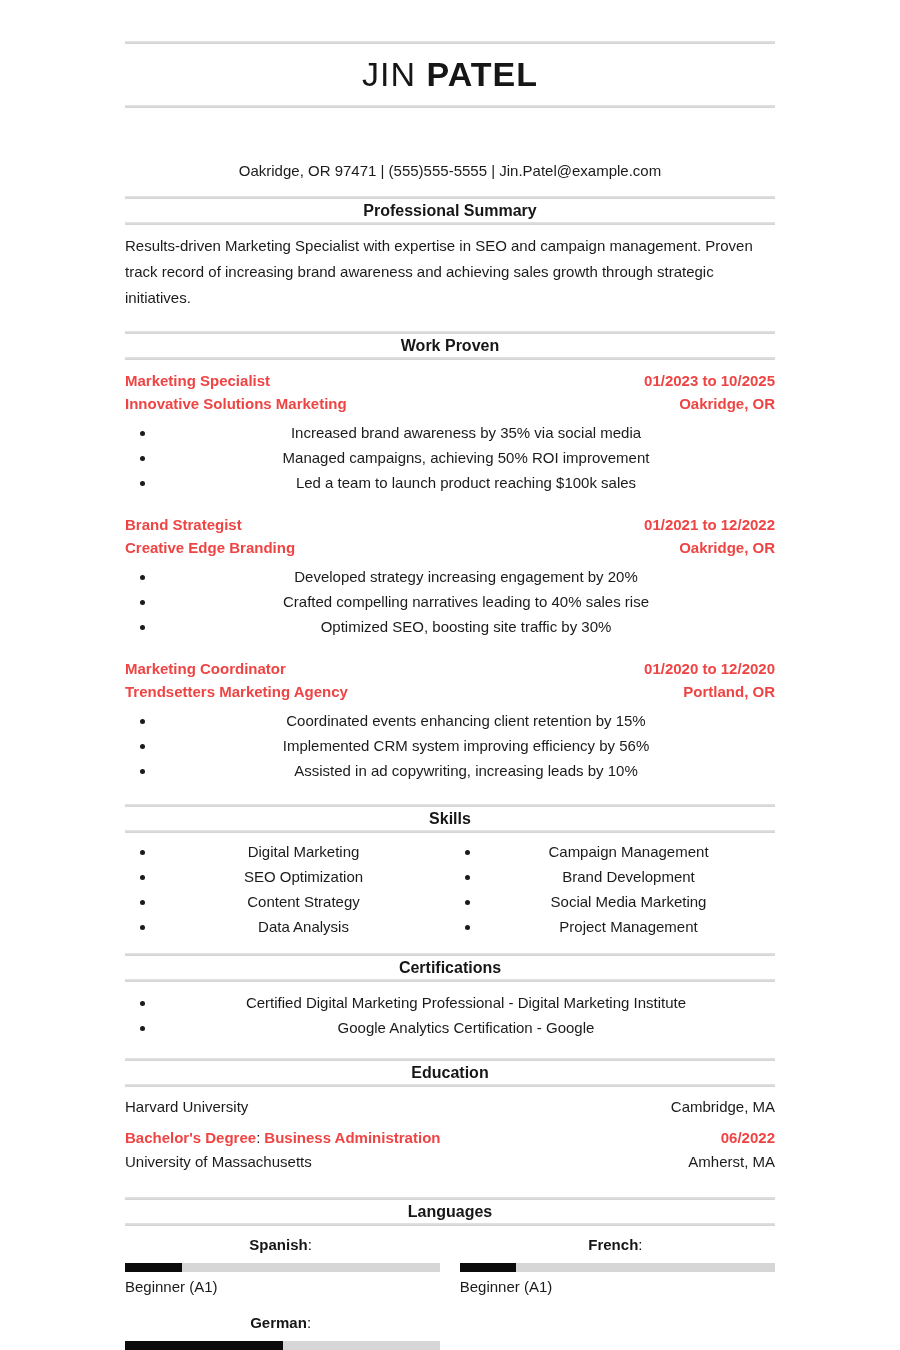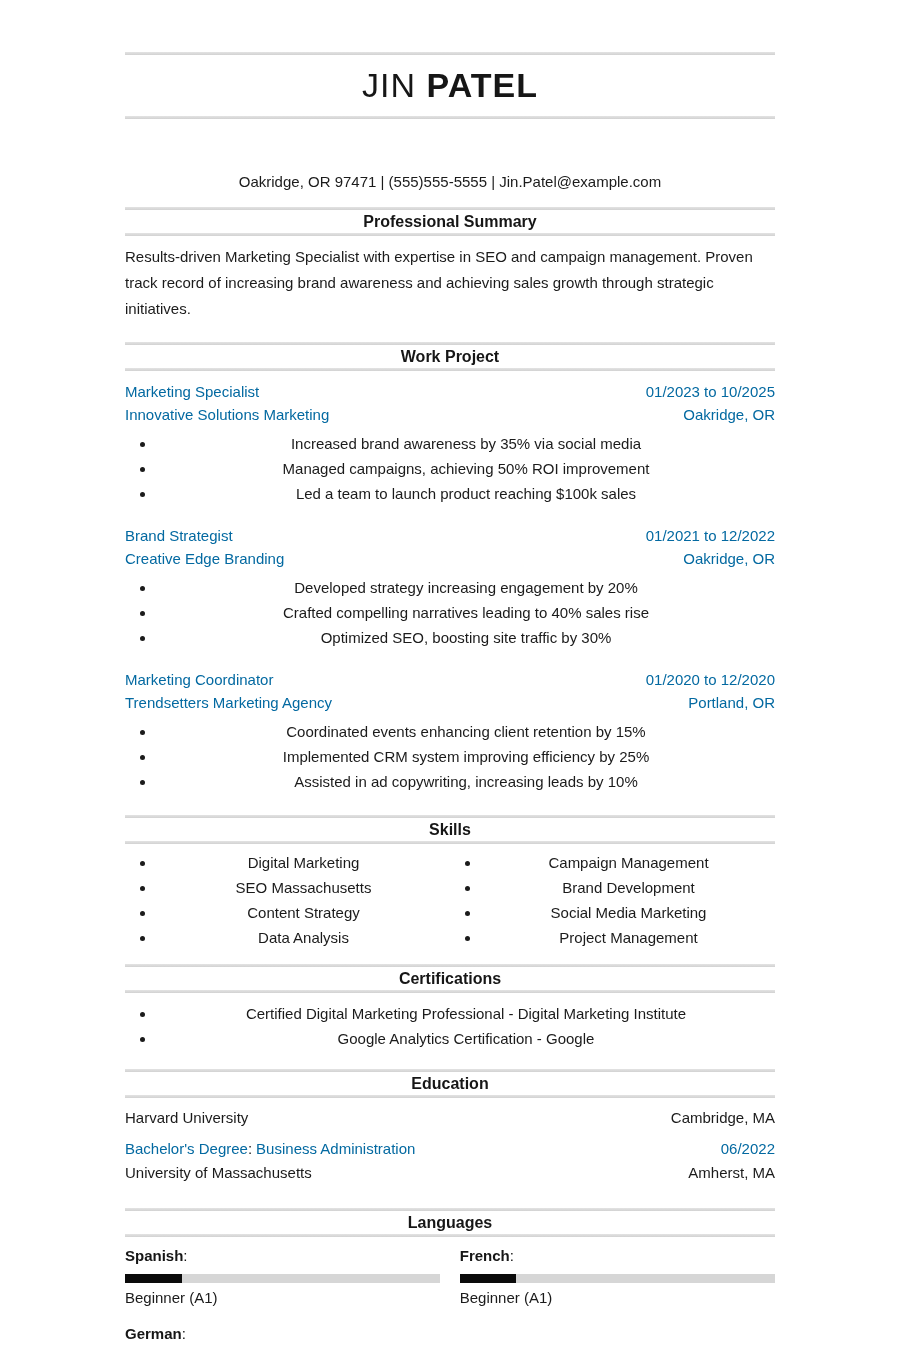--- a/index.html
+++ b/index.html
@@ -14,7 +14,7 @@
     height: 1350px;
     margin: 0 auto;
     background: #ffffff;
-    padding: 52px 57px 0 57px;
+    padding: 41px 57px 0 57px;
     overflow: hidden;
   }
   .rule {

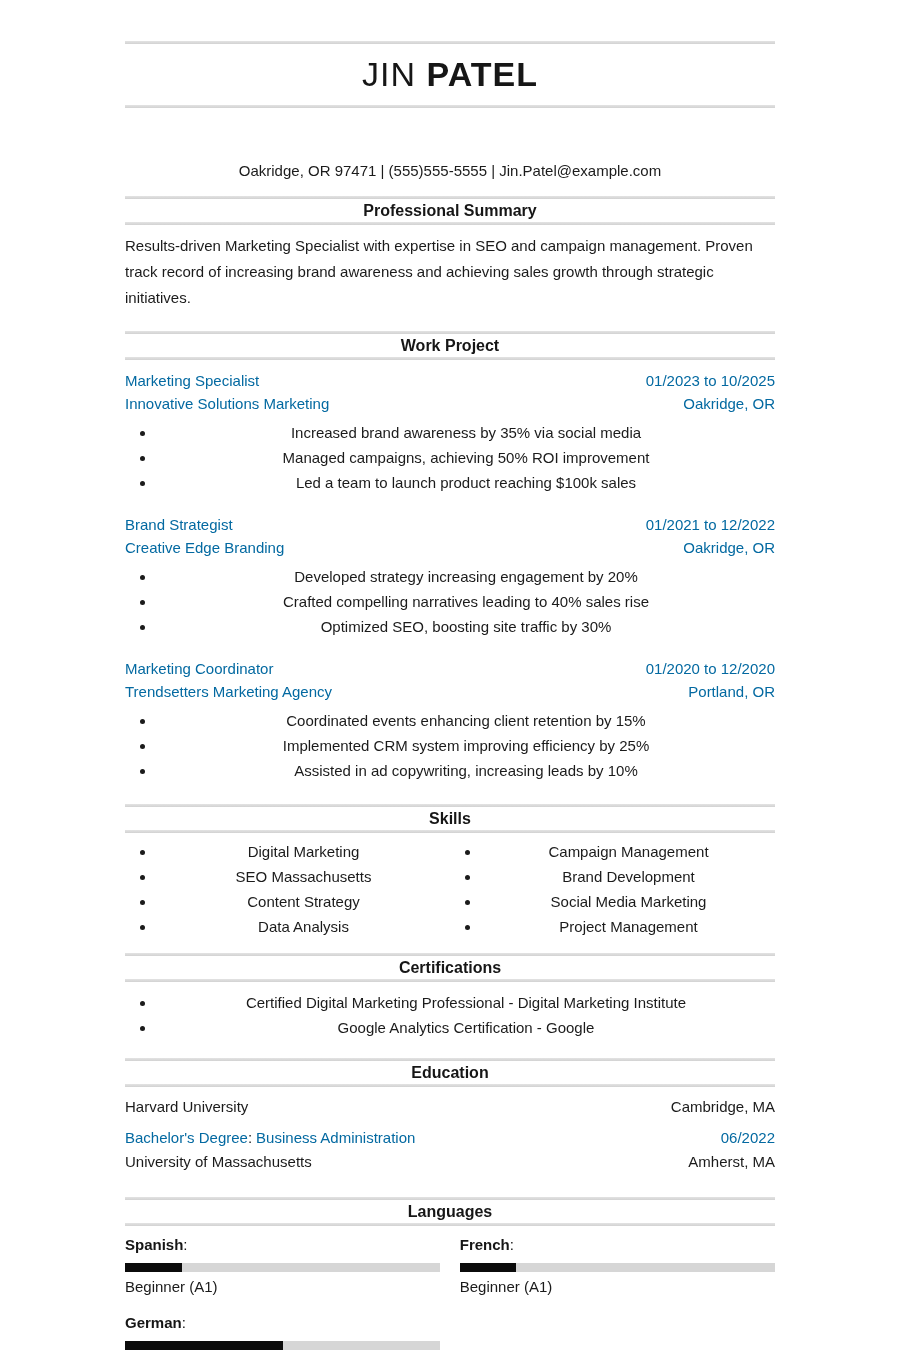--- a/index.html
+++ b/index.html
@@ -141,7 +141,7 @@
   <p class="summary-text">Results-driven Marketing Specialist with expertise in SEO and campaign management. Proven track record of increasing brand awareness and achieving sales growth through strategic initiatives.</p>
 
   <hr class="rule">
-  <h2 class="sec-head">Work Project</h2>
+  <h2 class="sec-head">Work Proven</h2>
   <hr class="rule">
 
   <div class="work-wrap">

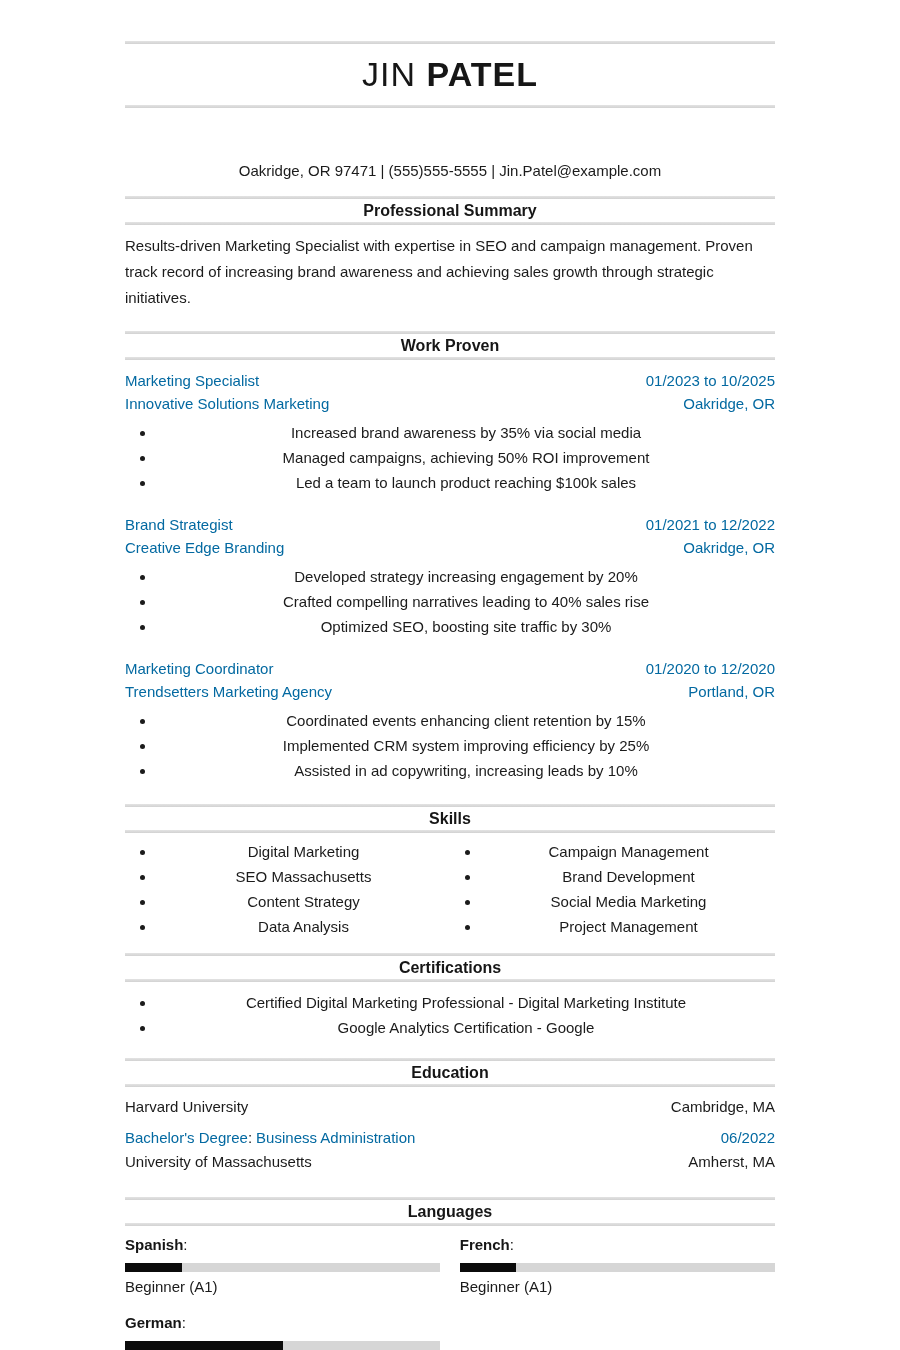--- a/index.html
+++ b/index.html
@@ -72,7 +72,7 @@
     line-height: 23px;
     font-size: 15px;
   }
-  .b { font-weight: 400; color: #0369a1; }
+  .b { font-weight: 700; color: #ef4444; }
   ul.blist {
     margin: 5px 0 9px 0;
     padding-left: 31px;

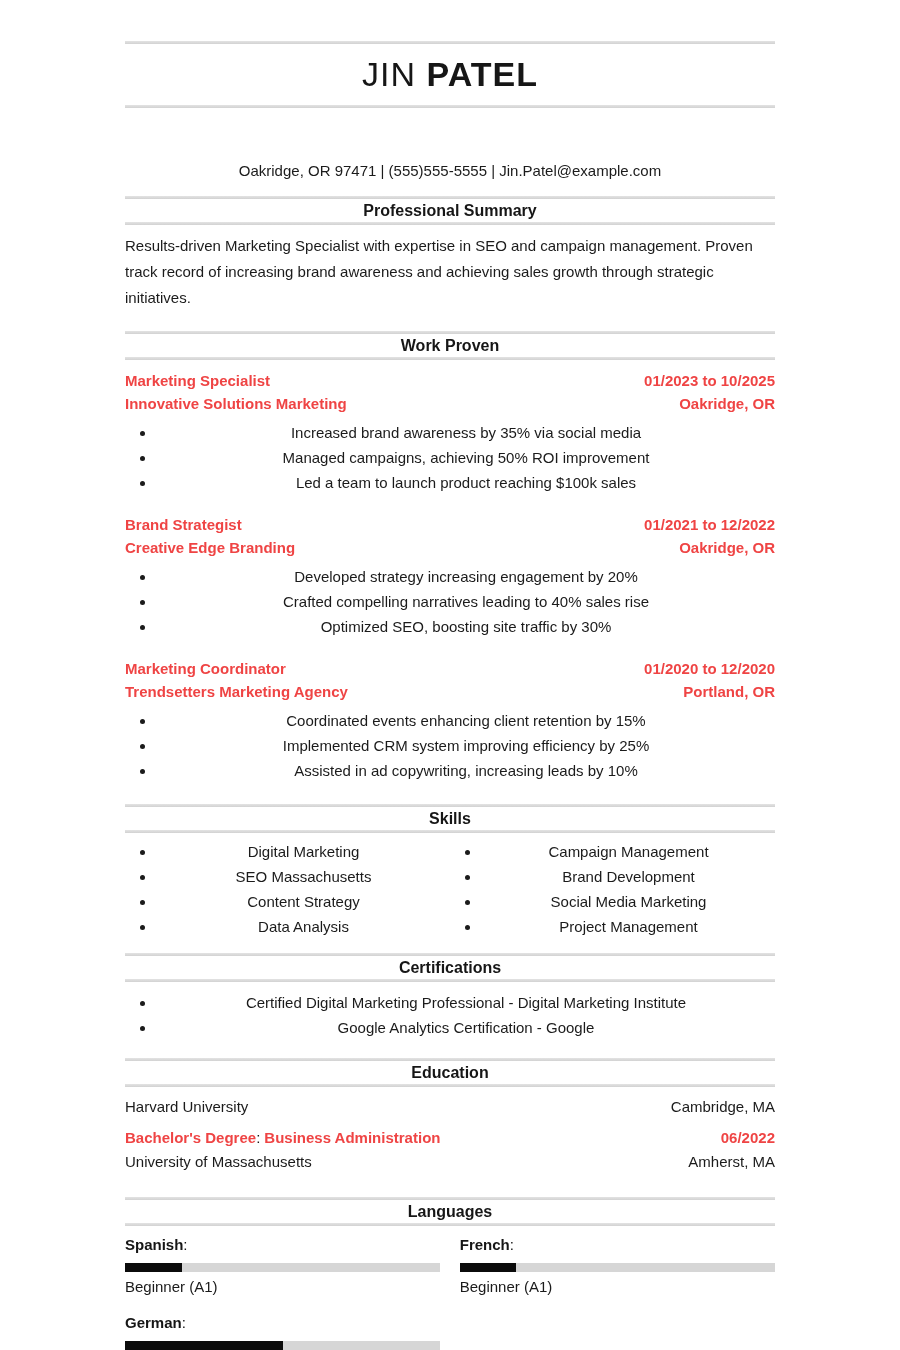--- a/index.html
+++ b/index.html
@@ -189,7 +189,7 @@
       </div>
       <ul class="blist">
         <li>Coordinated events enhancing client retention by 15%</li>
-        <li>Implemented CRM system improving efficiency by 25%</li>
+        <li>Implemented CRM system improving efficiency by 56%</li>
         <li>Assisted in ad copywriting, increasing leads by 10%</li>
       </ul>
     </div>

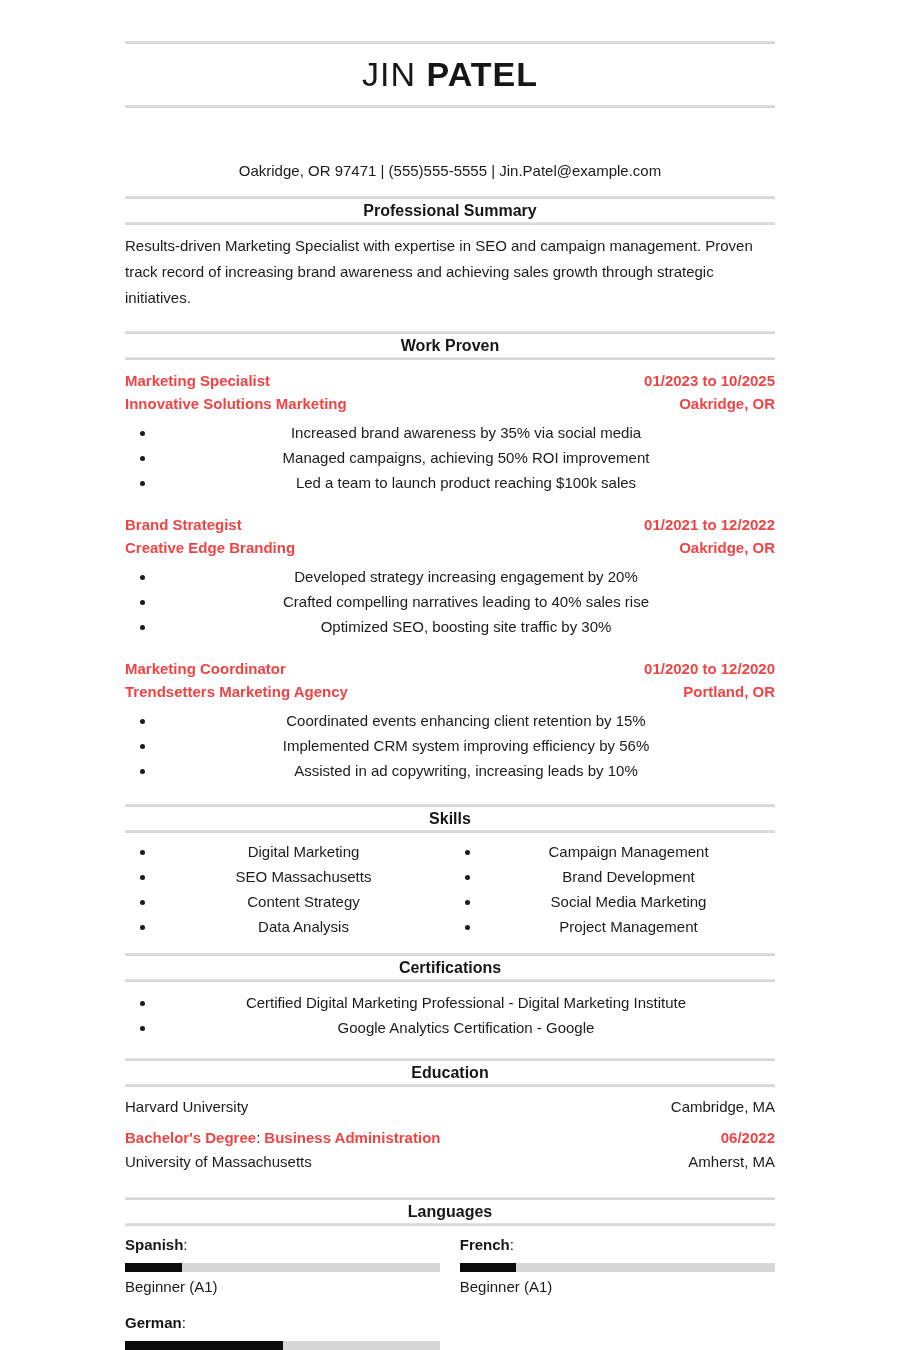--- a/index.html
+++ b/index.html
@@ -203,7 +203,7 @@
   <div class="skills-cols">
     <ul class="blist">
       <li>Digital Marketing</li>
-      <li>SEO Massachusetts</li>
+      <li>SEO Optimization</li>
       <li>Content Strategy</li>
       <li>Data Analysis</li>
     </ul>

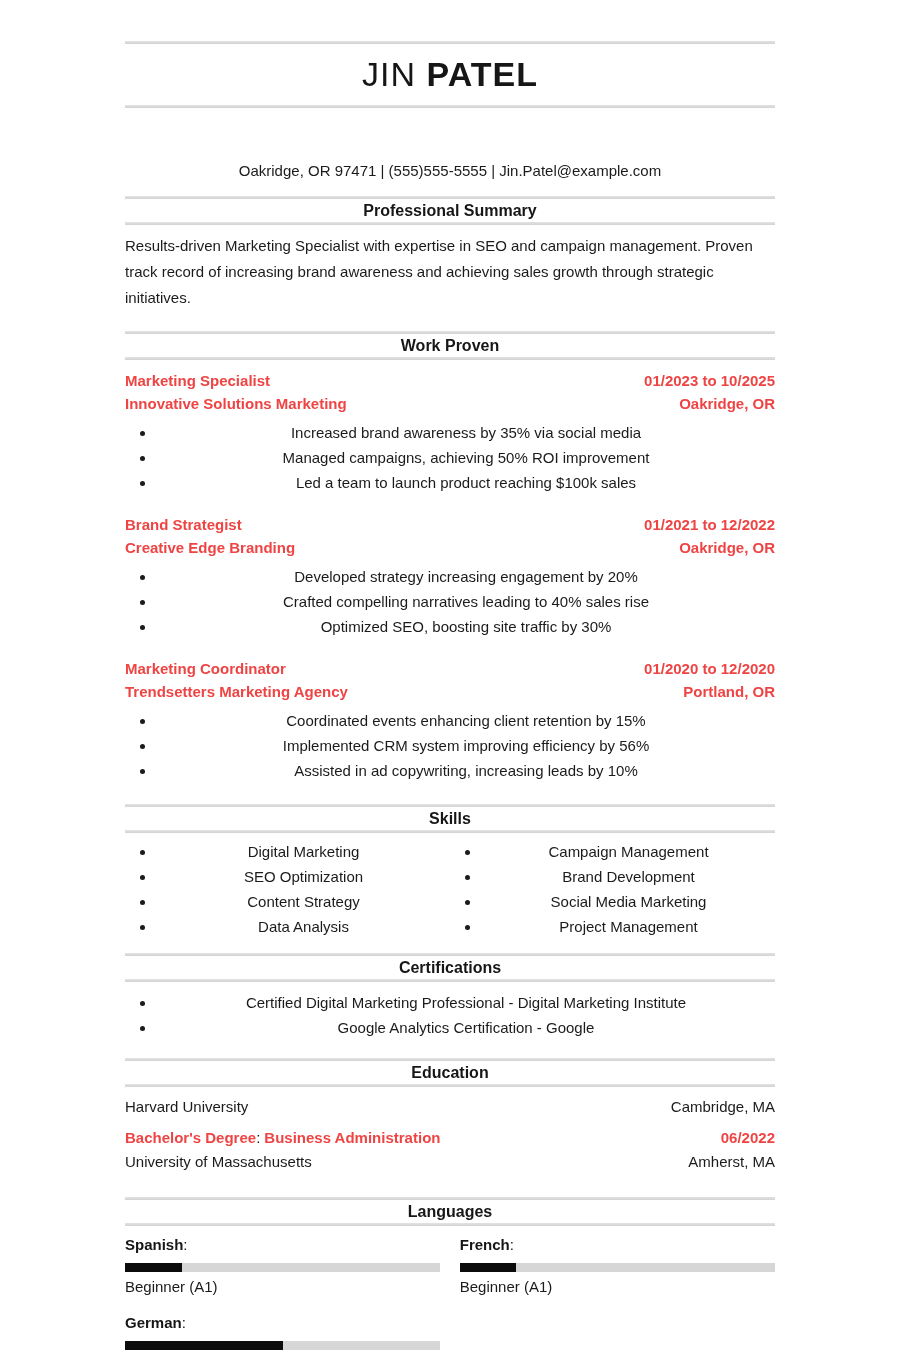--- a/index.html
+++ b/index.html
@@ -108,6 +108,7 @@
     line-height: 22px;
     font-weight: 700;
     color: #161616;
+    text-align: center;
   }
   .lang-bar {
     height: 9px;

